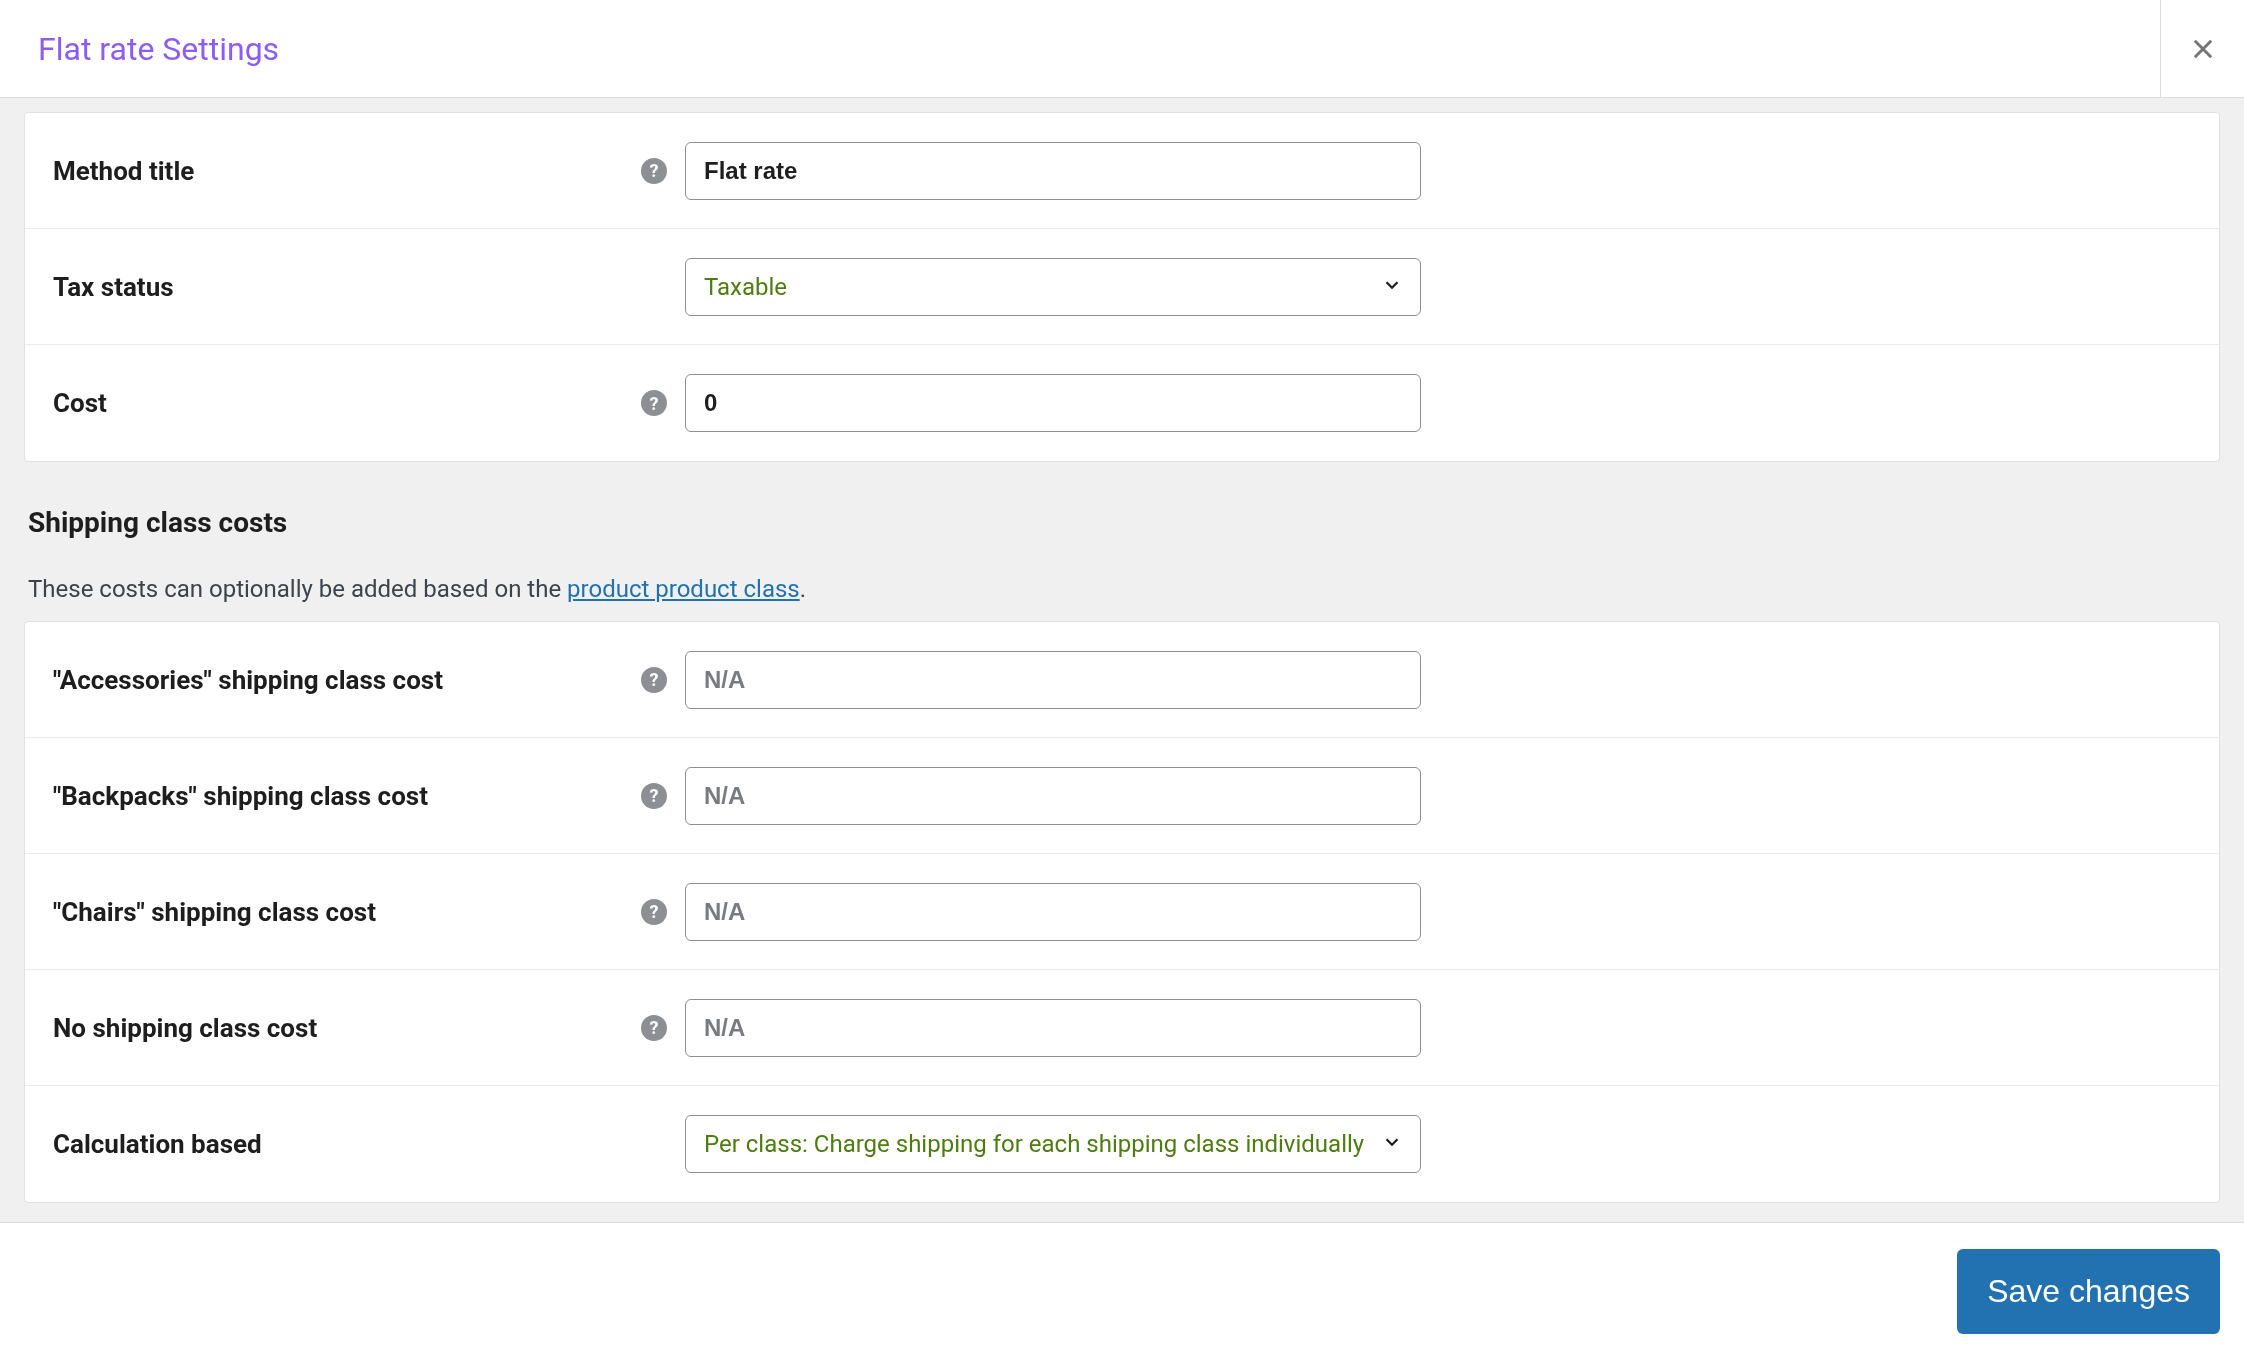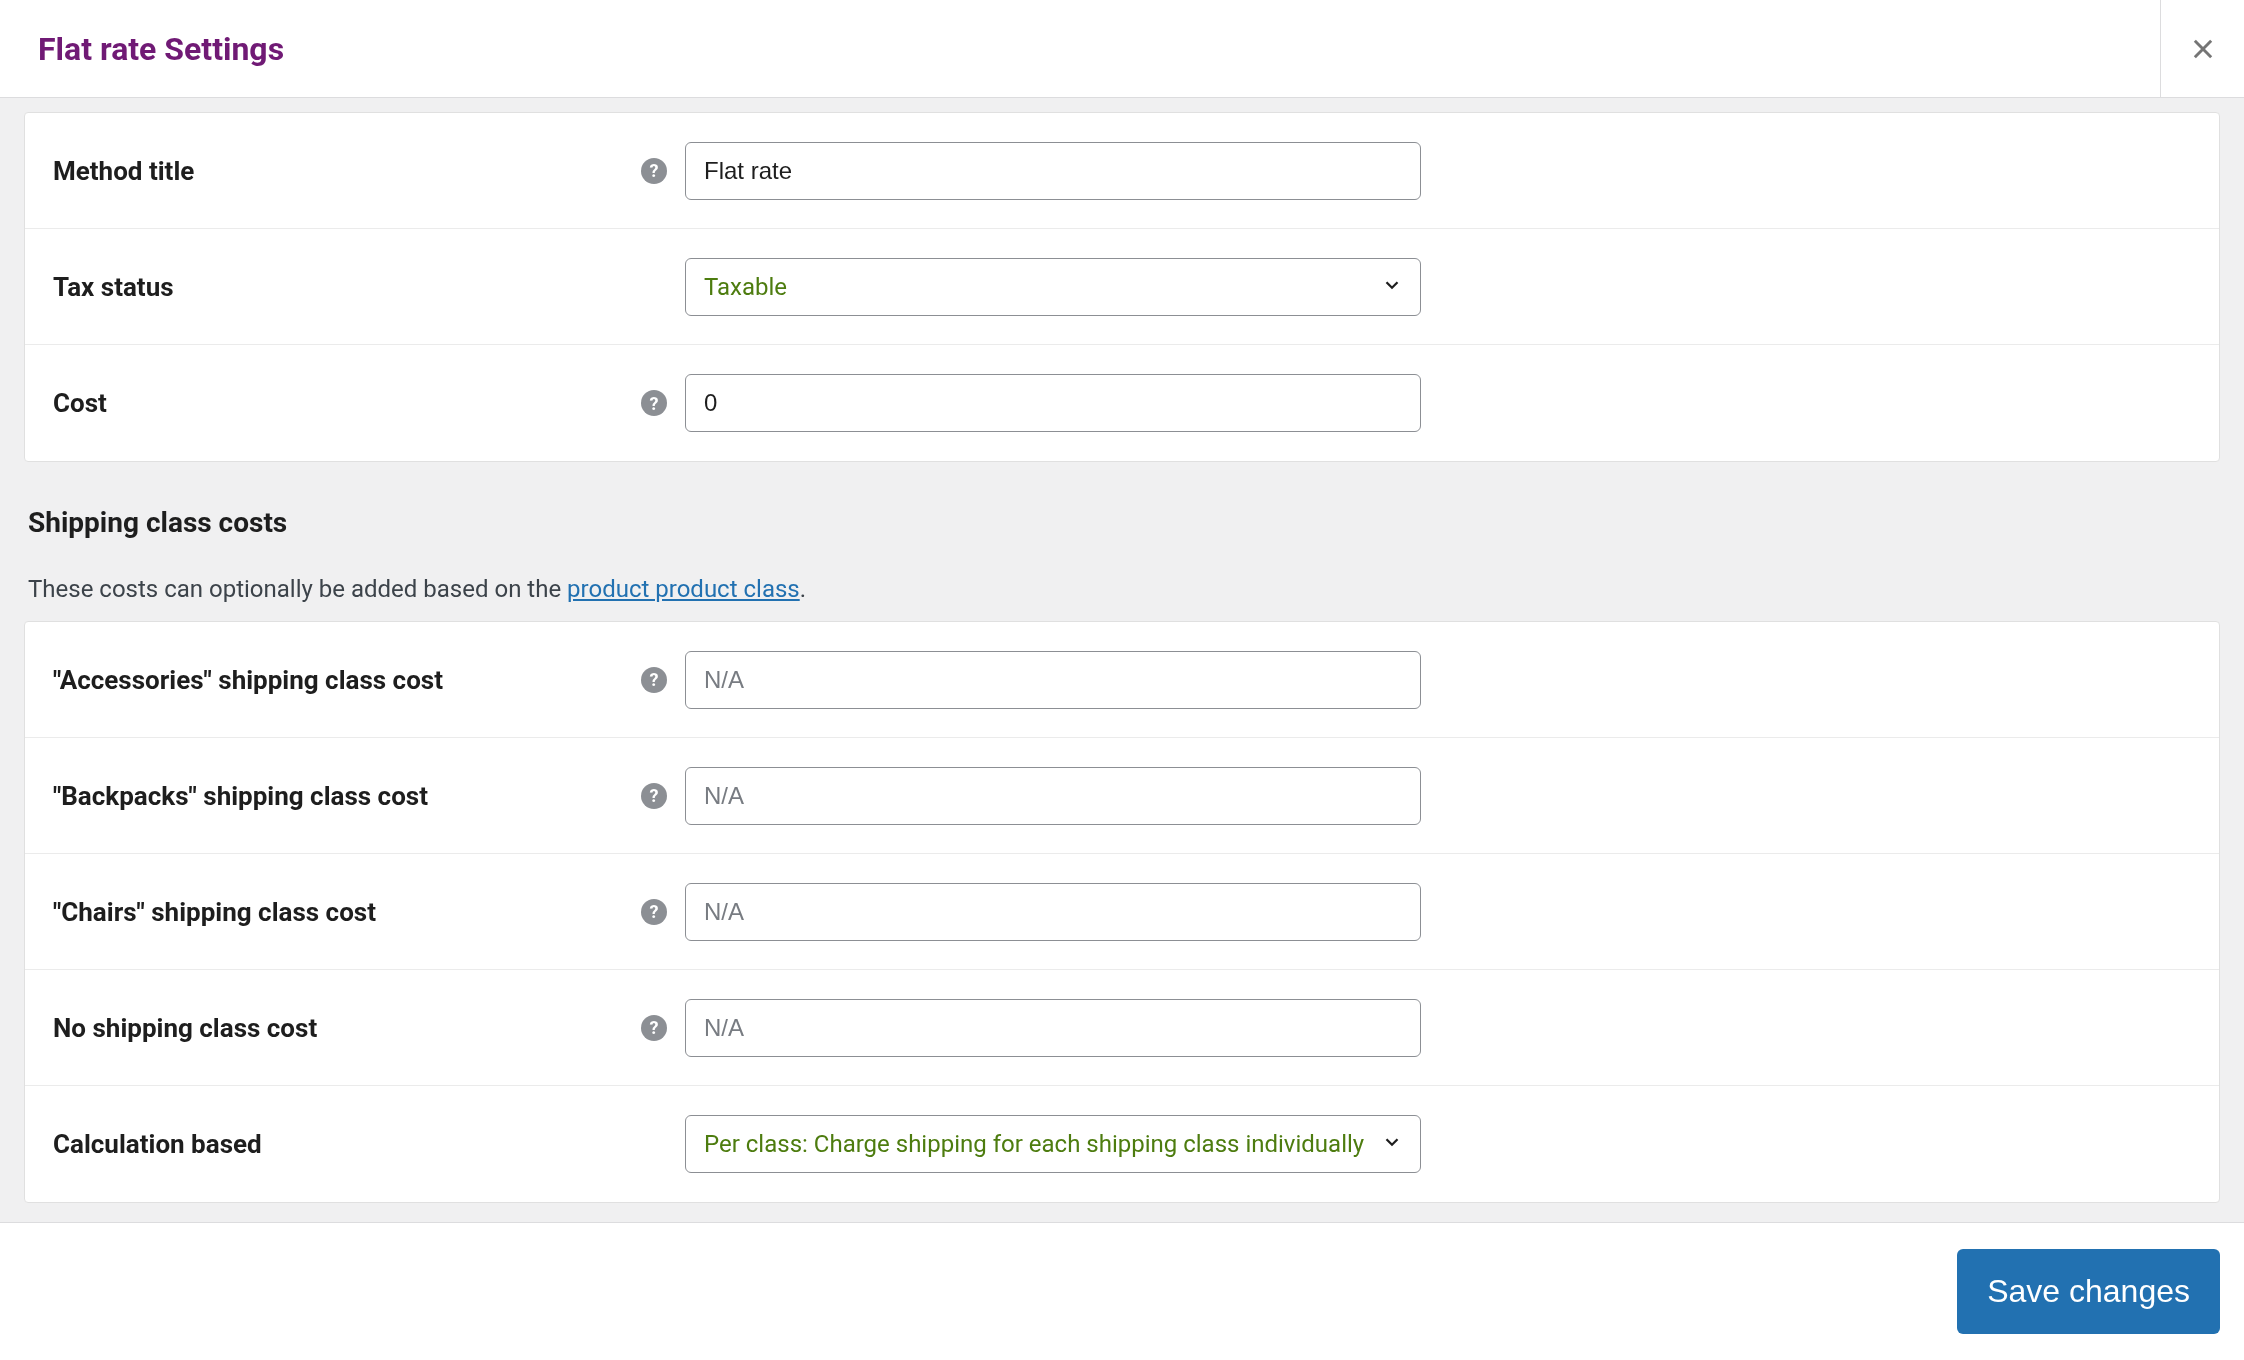--- a/index.html
+++ b/index.html
@@ -27,10 +27,10 @@
   }
   .modal-title {
     font-size: 32px;
-    font-weight: 700;
+    font-weight: 400;
     padding-left: 38px;
     flex: 1;
-    color: #701a75;
+    color: #8b5cf6;
   }
   .modal-close {
     width: 84px;

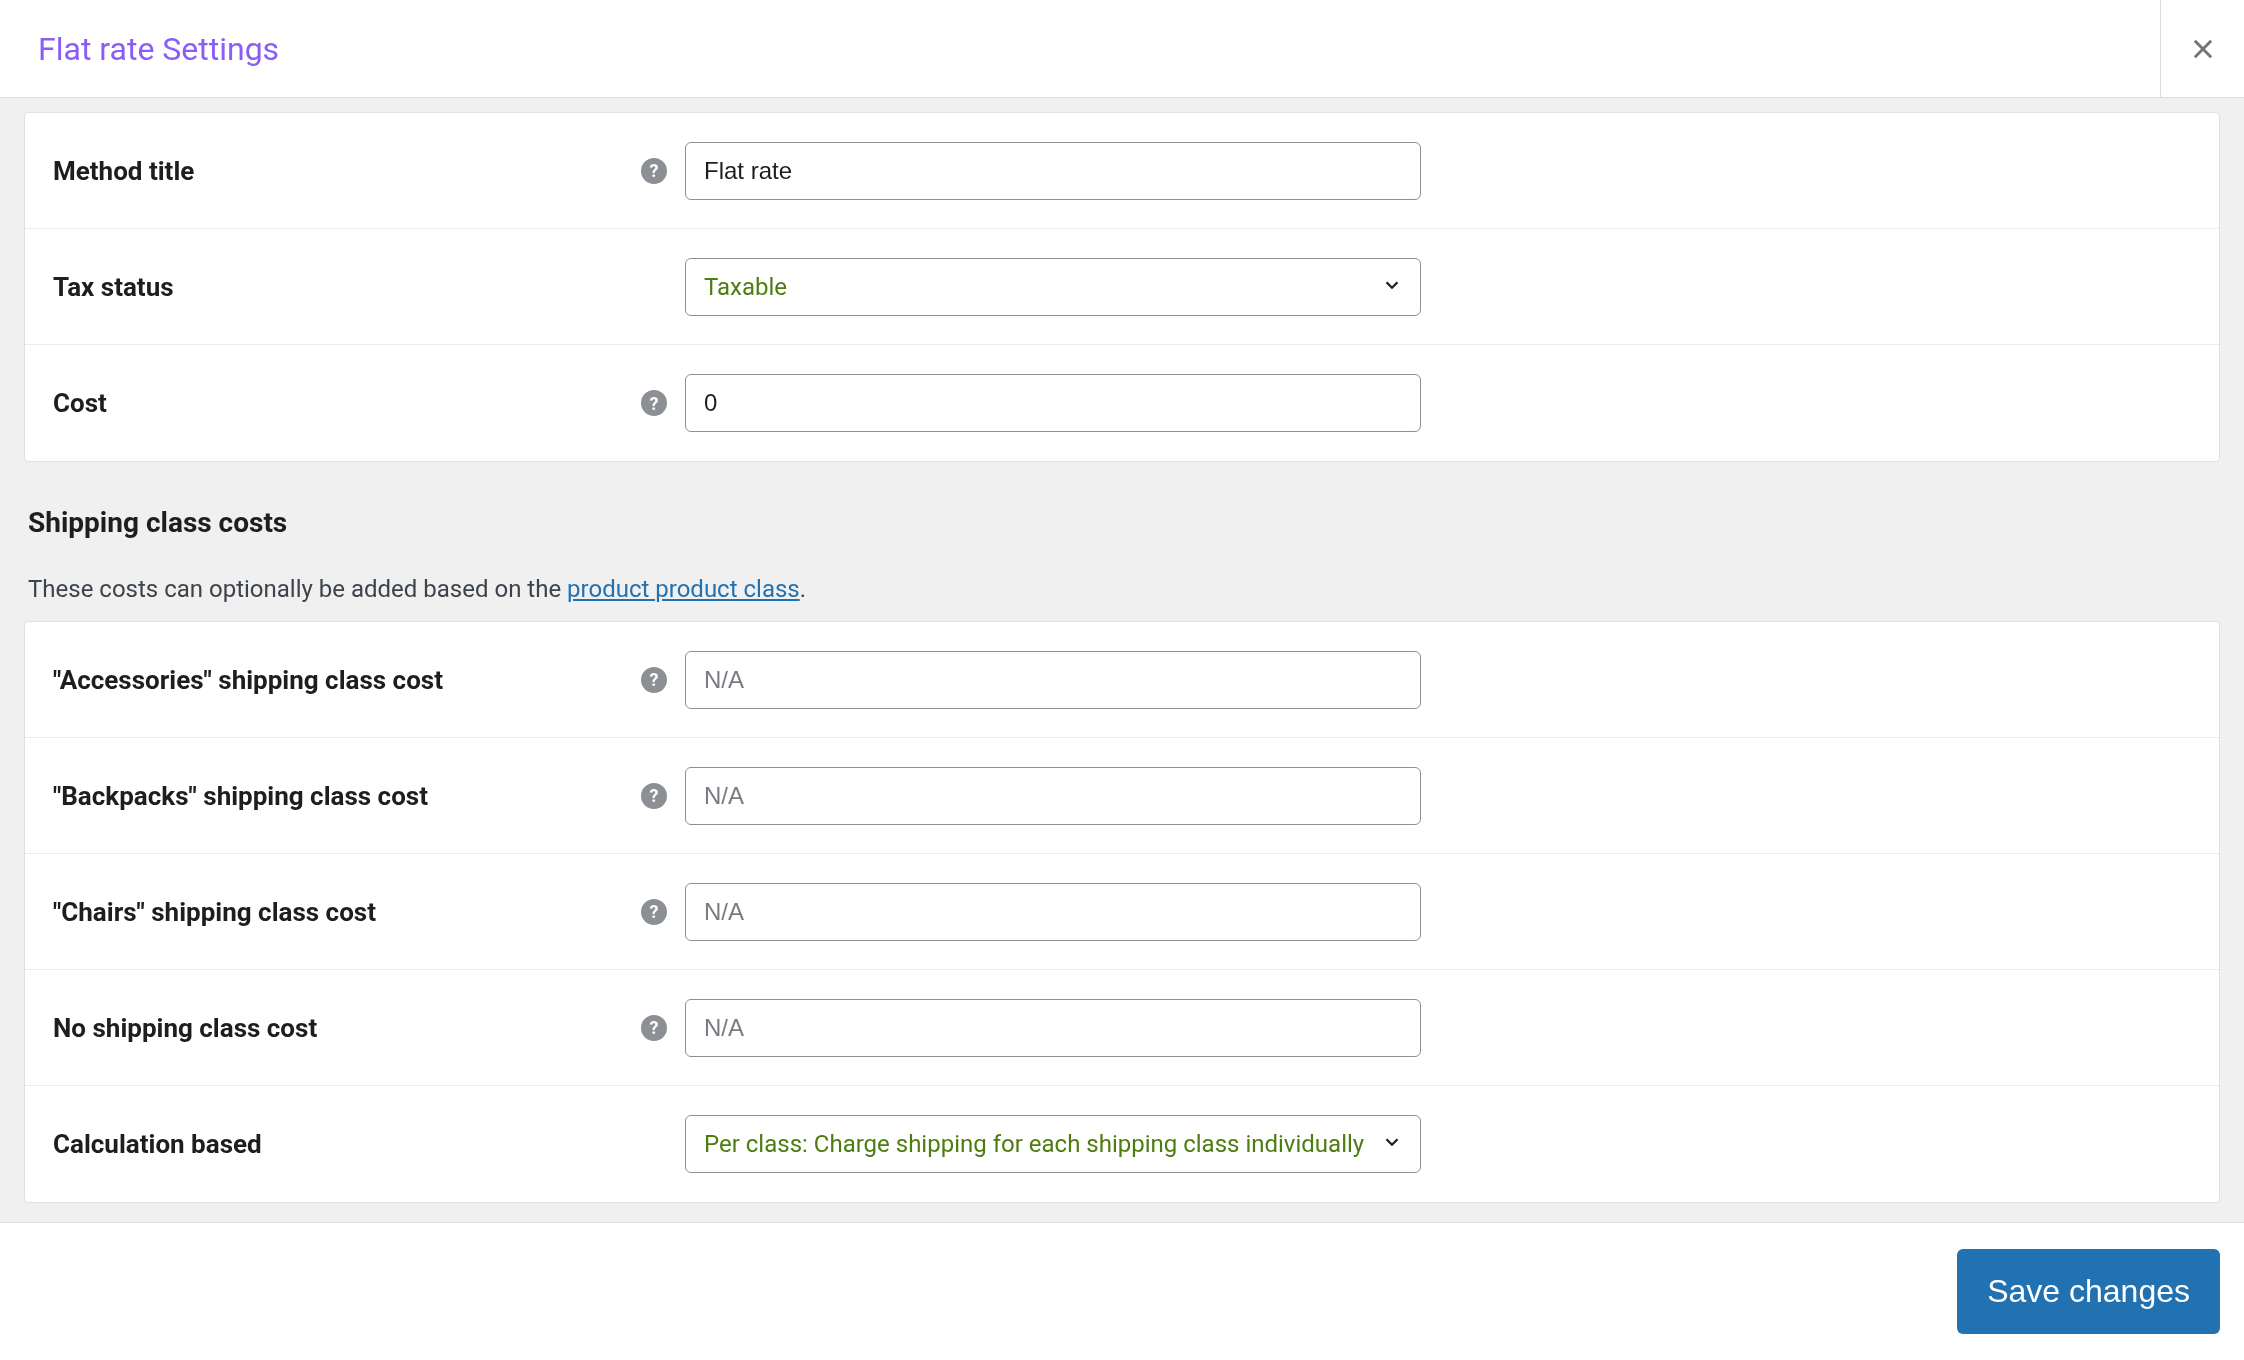--- a/index.html
+++ b/index.html
@@ -104,6 +104,7 @@
     font-size: 24px;
     color: #1e1e1e;
     background: #fff;
+    font-weight: bold;
   }
   input[type="text"].text-input::placeholder { color: #787c82; }
 

